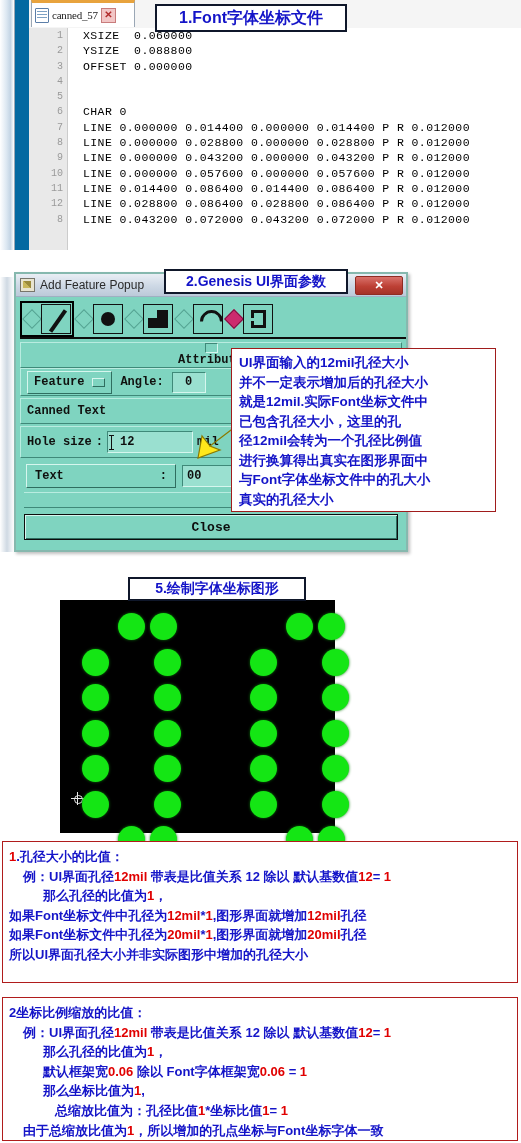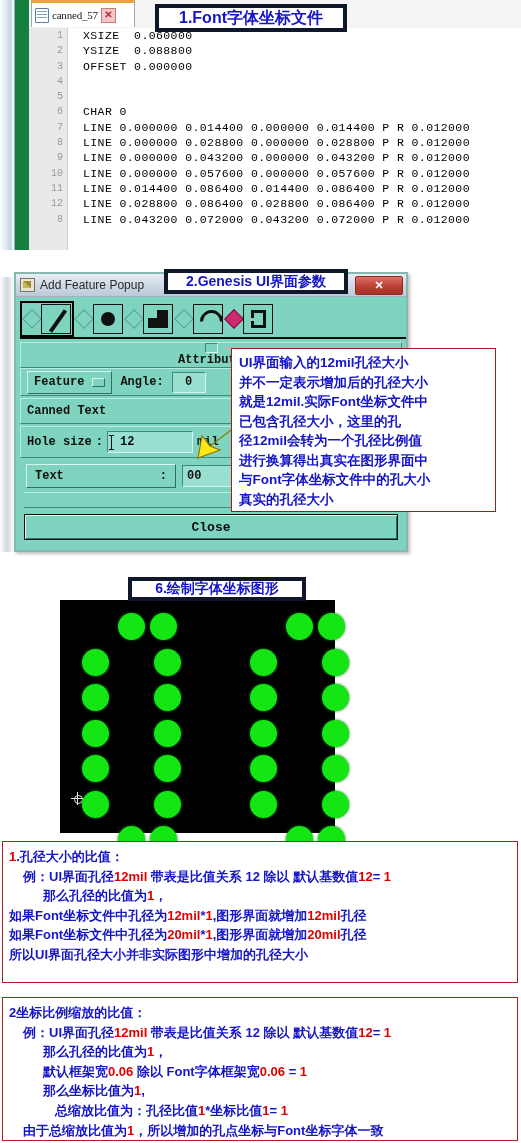--- a/index.html
+++ b/index.html
@@ -18,7 +18,7 @@
   }
   #editor-outer-frame{
     position:absolute;left:14px;top:0;right:0;height:250px;
-    background:#15803d;border-left:1px solid #9aa7b5;
+    background:#0369a1;border-left:1px solid #9aa7b5;
   }
   #editor-leftrail{
     position:absolute;left:0;top:0;width:14px;height:250px;

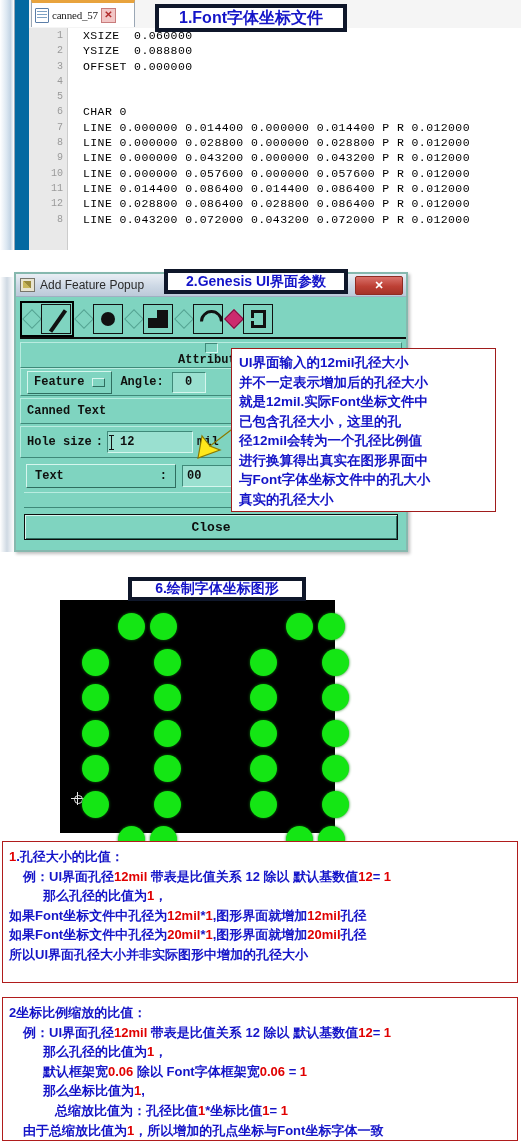--- a/index.html
+++ b/index.html
@@ -79,7 +79,7 @@
 
   
   .callout{
-    position:absolute;background:#ffffff;border:4px solid #0f172a;
+    position:absolute;background:#ffffff;border:2px solid #0f172a;
     color:#1414c8;font-weight:bold;
     display:flex;align-items:center;justify-content:center;
     box-sizing:border-box;z-index:40;

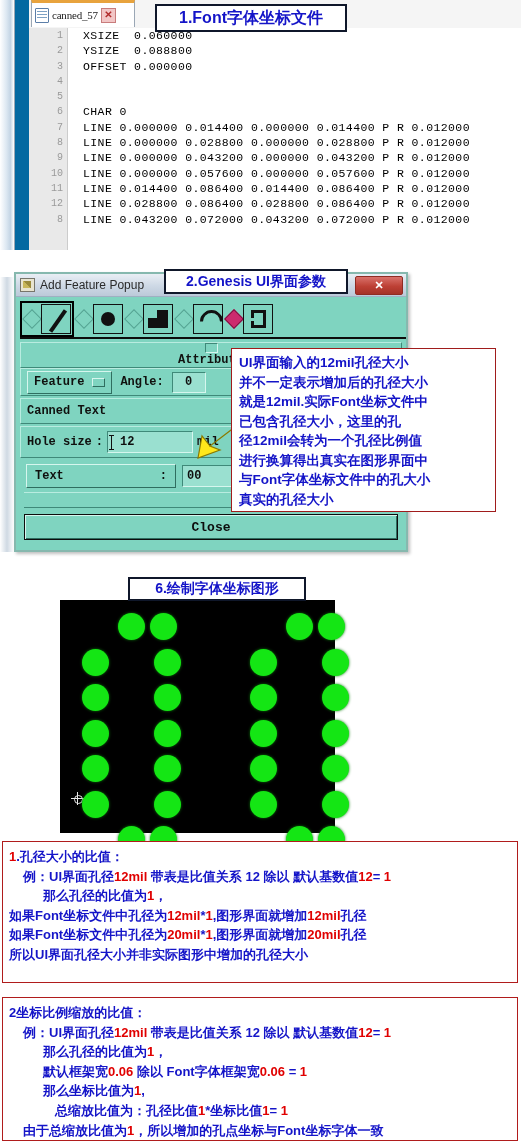--- a/index.html
+++ b/index.html
@@ -459,7 +459,7 @@
   <div>真实的孔径大小</div>
 </div>
 
-<div class="callout" id="callout-3">6.绘制字体坐标图形</div>
+<div class="callout" id="callout-3">5.绘制字体坐标图形</div>
 
 <div id="canvas-area">
   <div id="origin-mark">

